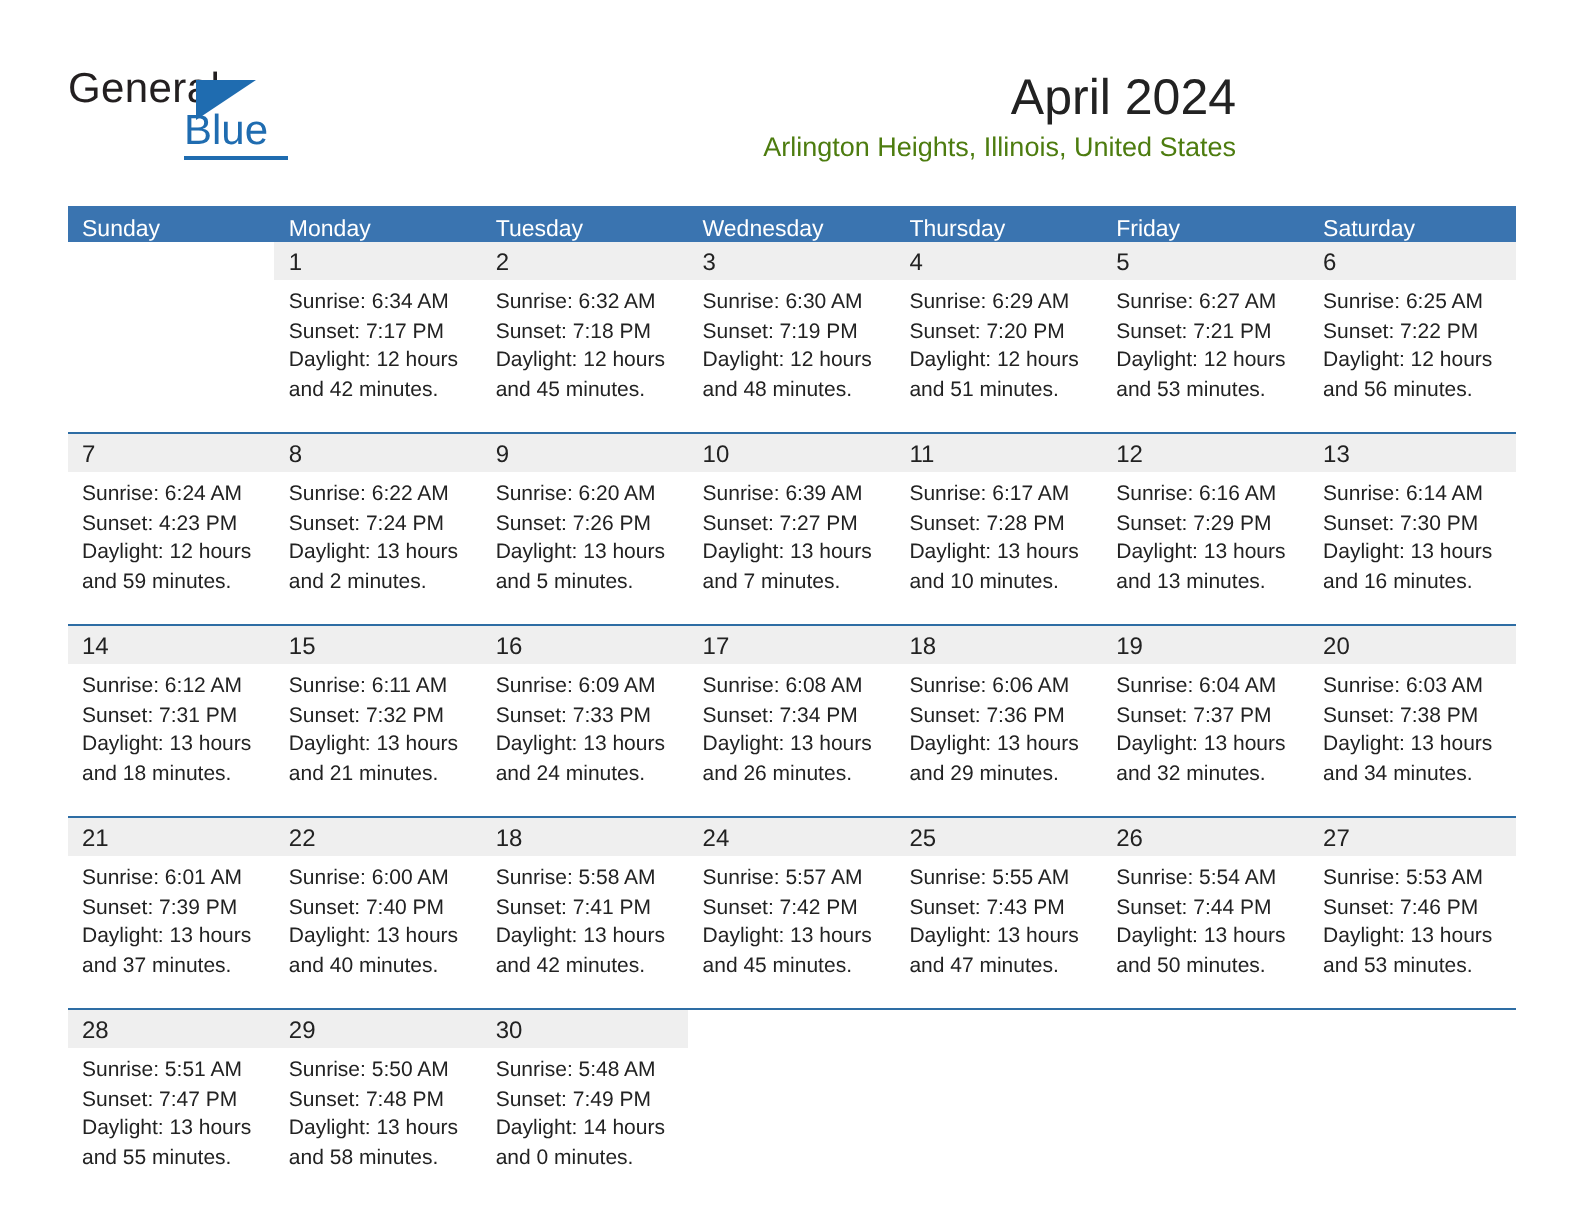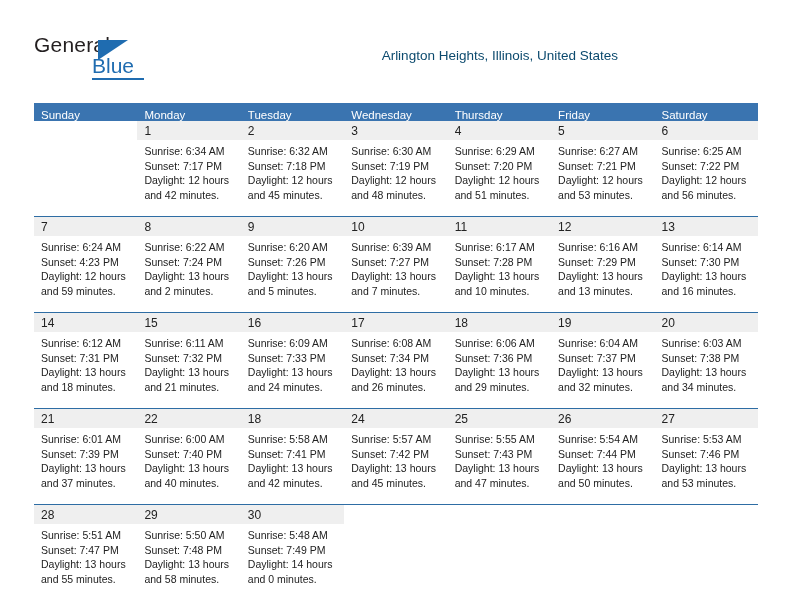--- a/index.html
+++ b/index.html
@@ -157,6 +157,7 @@
     </div>
 
     <div class="title-block">
+      <div class="cal-title">April 2024</div>
       <div class="cal-subtitle">Arlington Heights, Illinois, United States</div>
     </div>
 

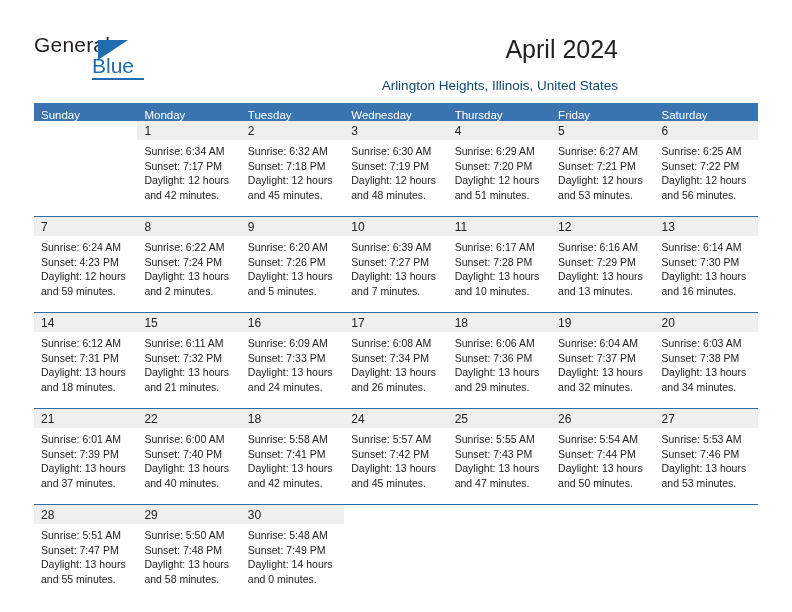--- a/index.html
+++ b/index.html
@@ -83,9 +83,9 @@
     white-space: nowrap;
   }
   .cal-subtitle {
-    margin-top: 13px;
+    margin-top: 1px;
     font-size: 13.5px;
-    color: #0c4a6e;
+    color: #4d7c0f;
     line-height: 17px;
     white-space: nowrap;
   }

